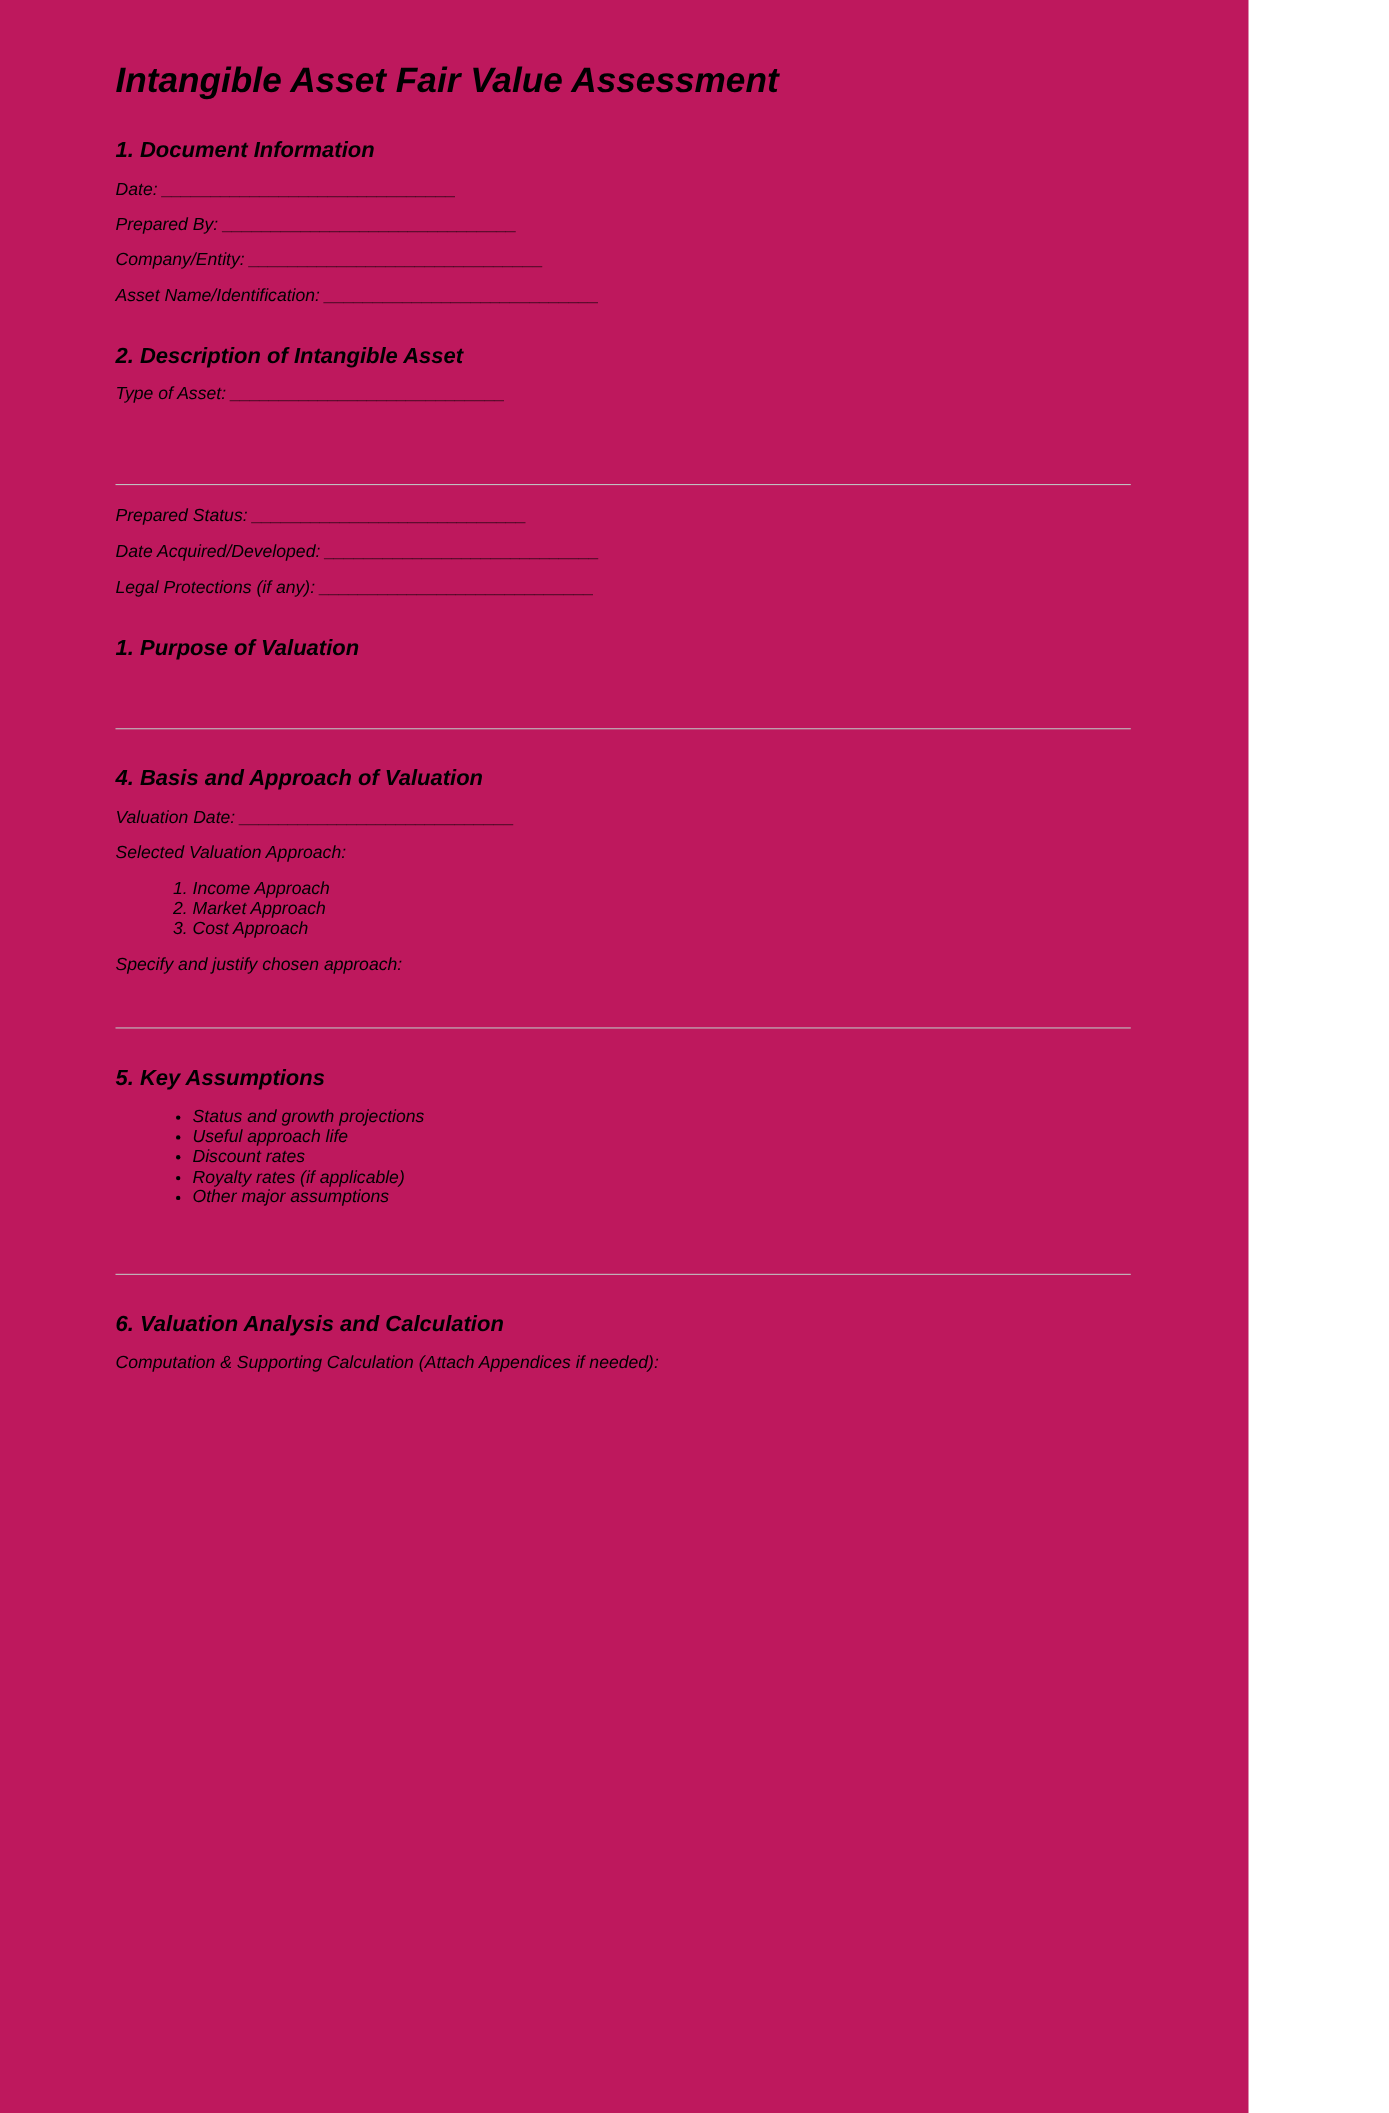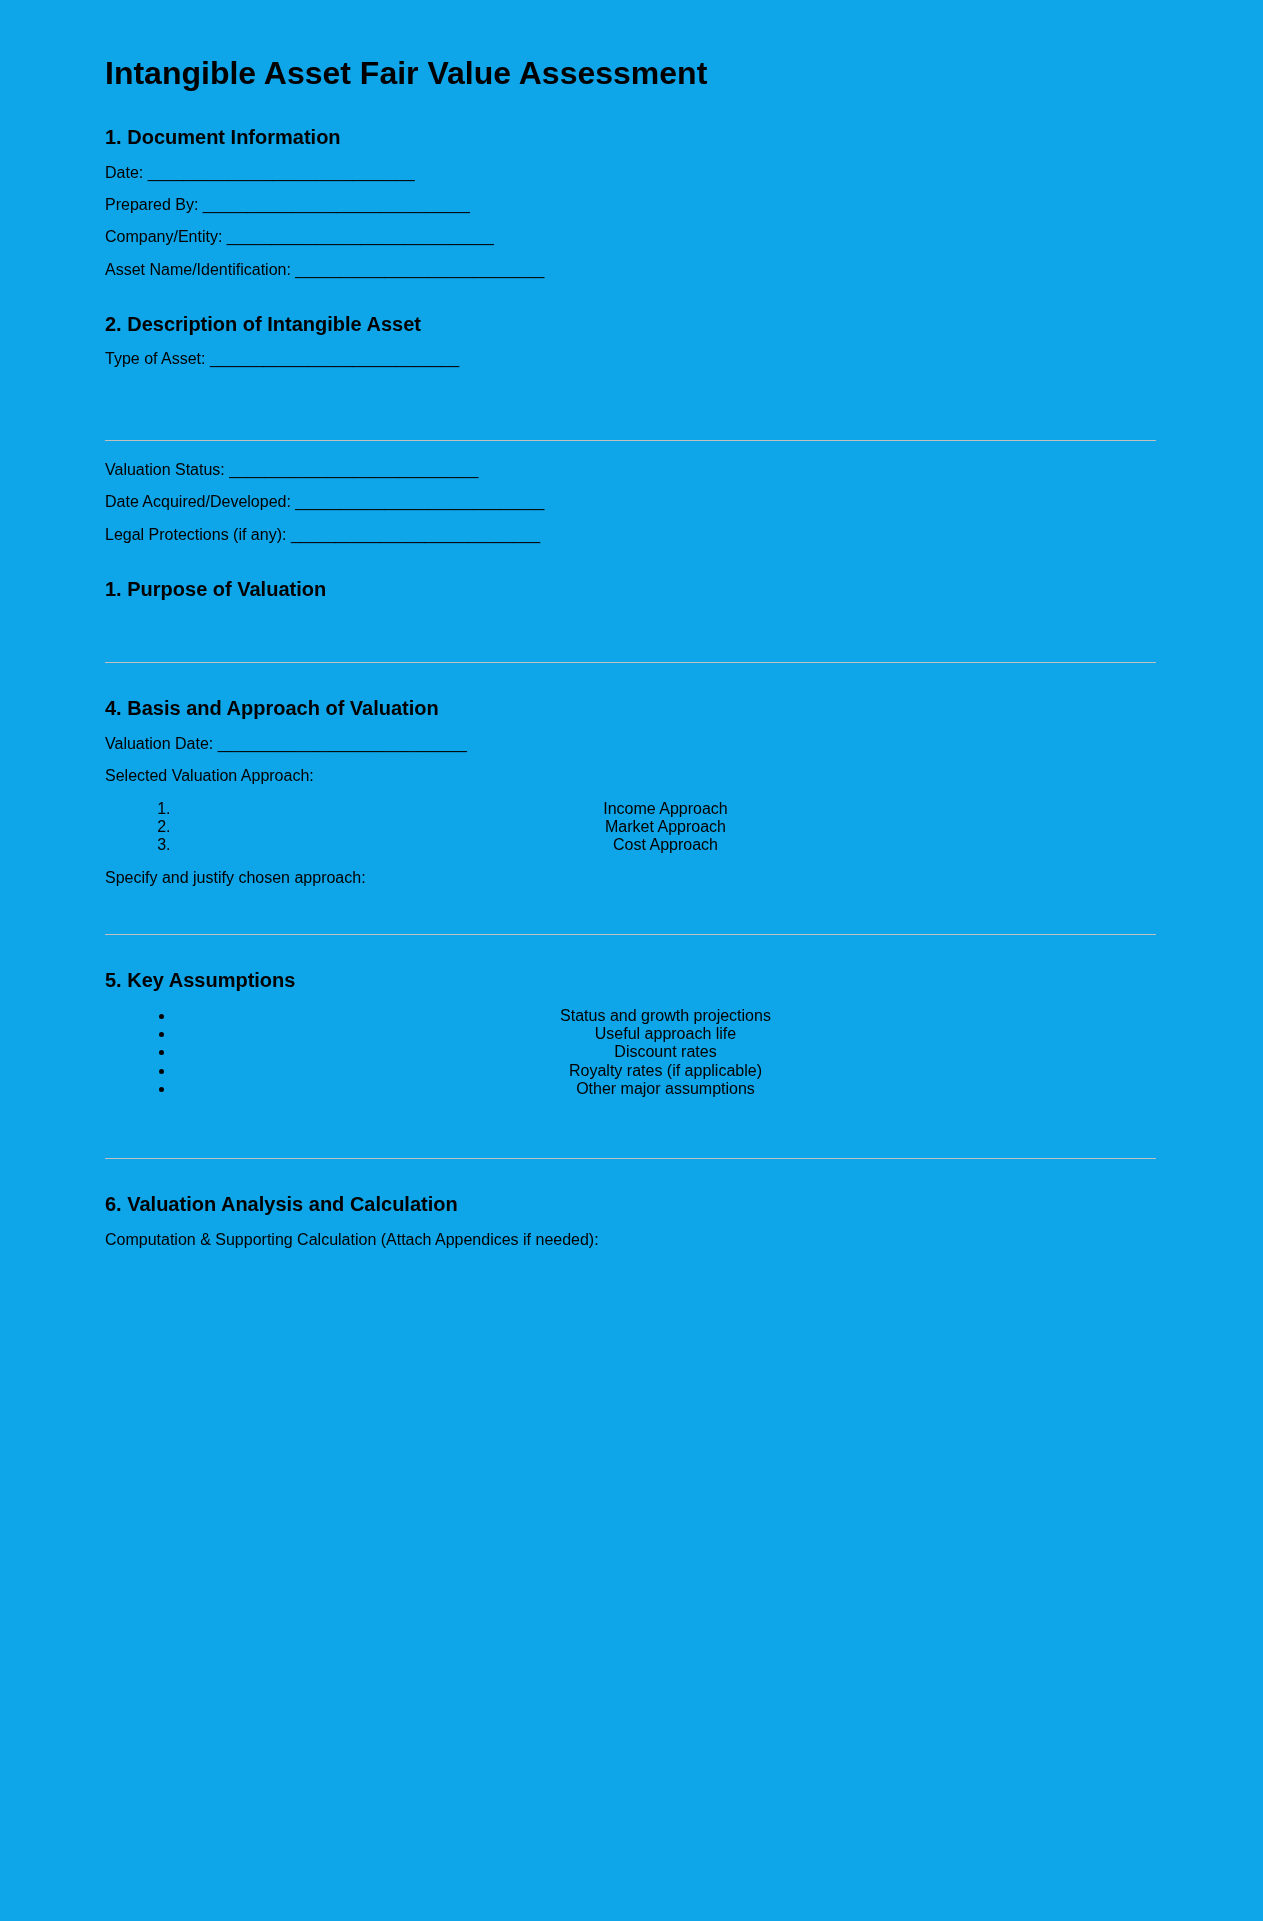--- a/index.html
+++ b/index.html
@@ -5,16 +5,17 @@
   html, body { margin: 0; padding: 0; background: #ffffff; }
   .page {
     position: relative;
-    width: 1263px;
+    width: 1135px;
     height: 1921px;
     box-sizing: border-box;
-    background: #0ea5e9;
+    background: #be185d;
     color: #000000;
     font-family: "Liberation Sans", sans-serif;
     font-size: 16px;
     line-height: 1.15;
     padding: 55px 107px 0 105px;
     overflow: hidden;
+    font-style: italic;
   }
   h1 {
     font-size: 32px;

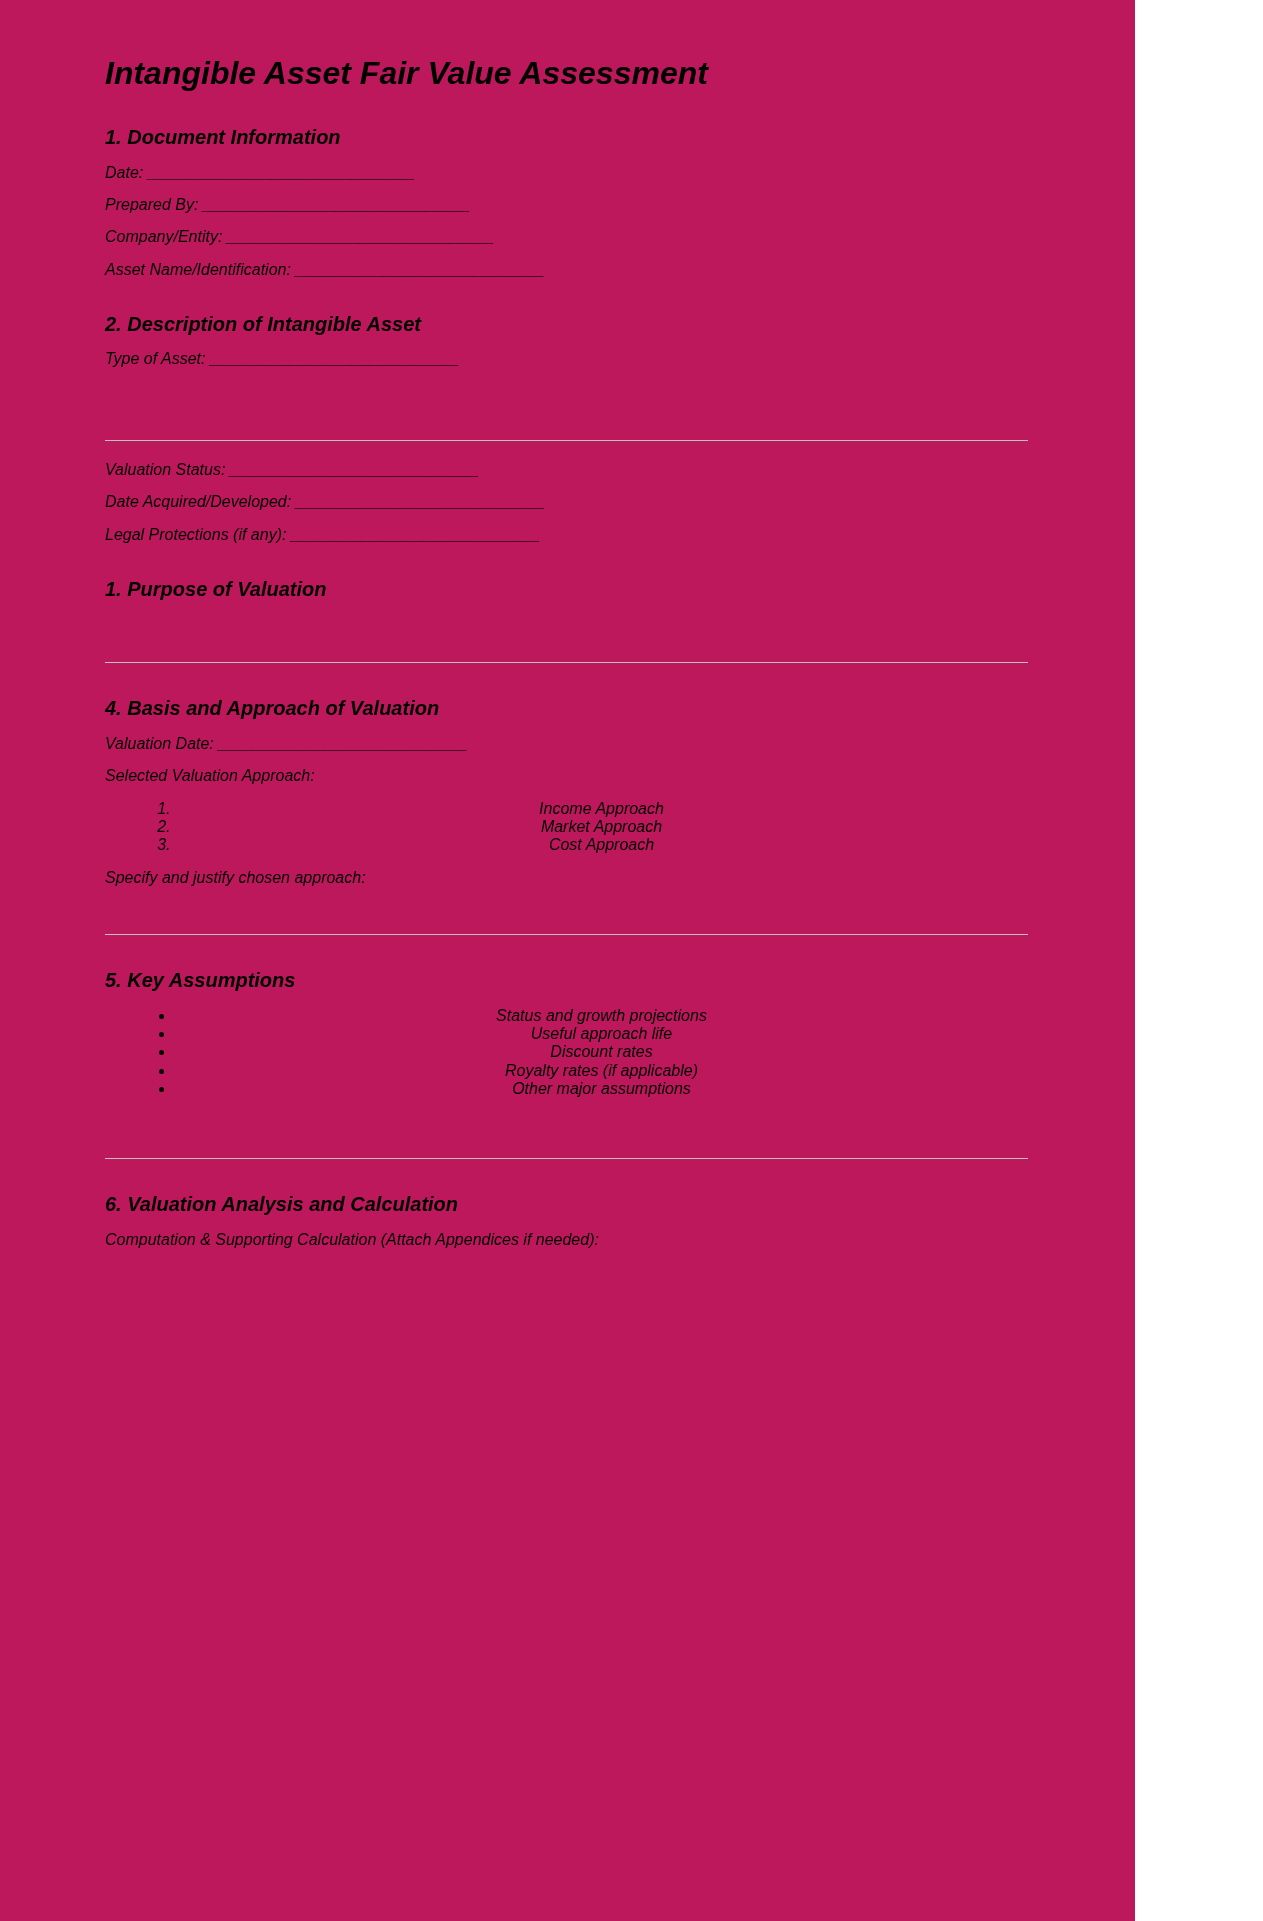--- a/index.html
+++ b/index.html
@@ -85,7 +85,7 @@
   <div class="answer-space-1"></div>
   <hr class="rule">
   <p class="field">
-    <span>Valuation Status:</span>
+    <span>Prepared Status:</span>
     <span class="blank">____________________________</span>
   </p>
   <p class="field">

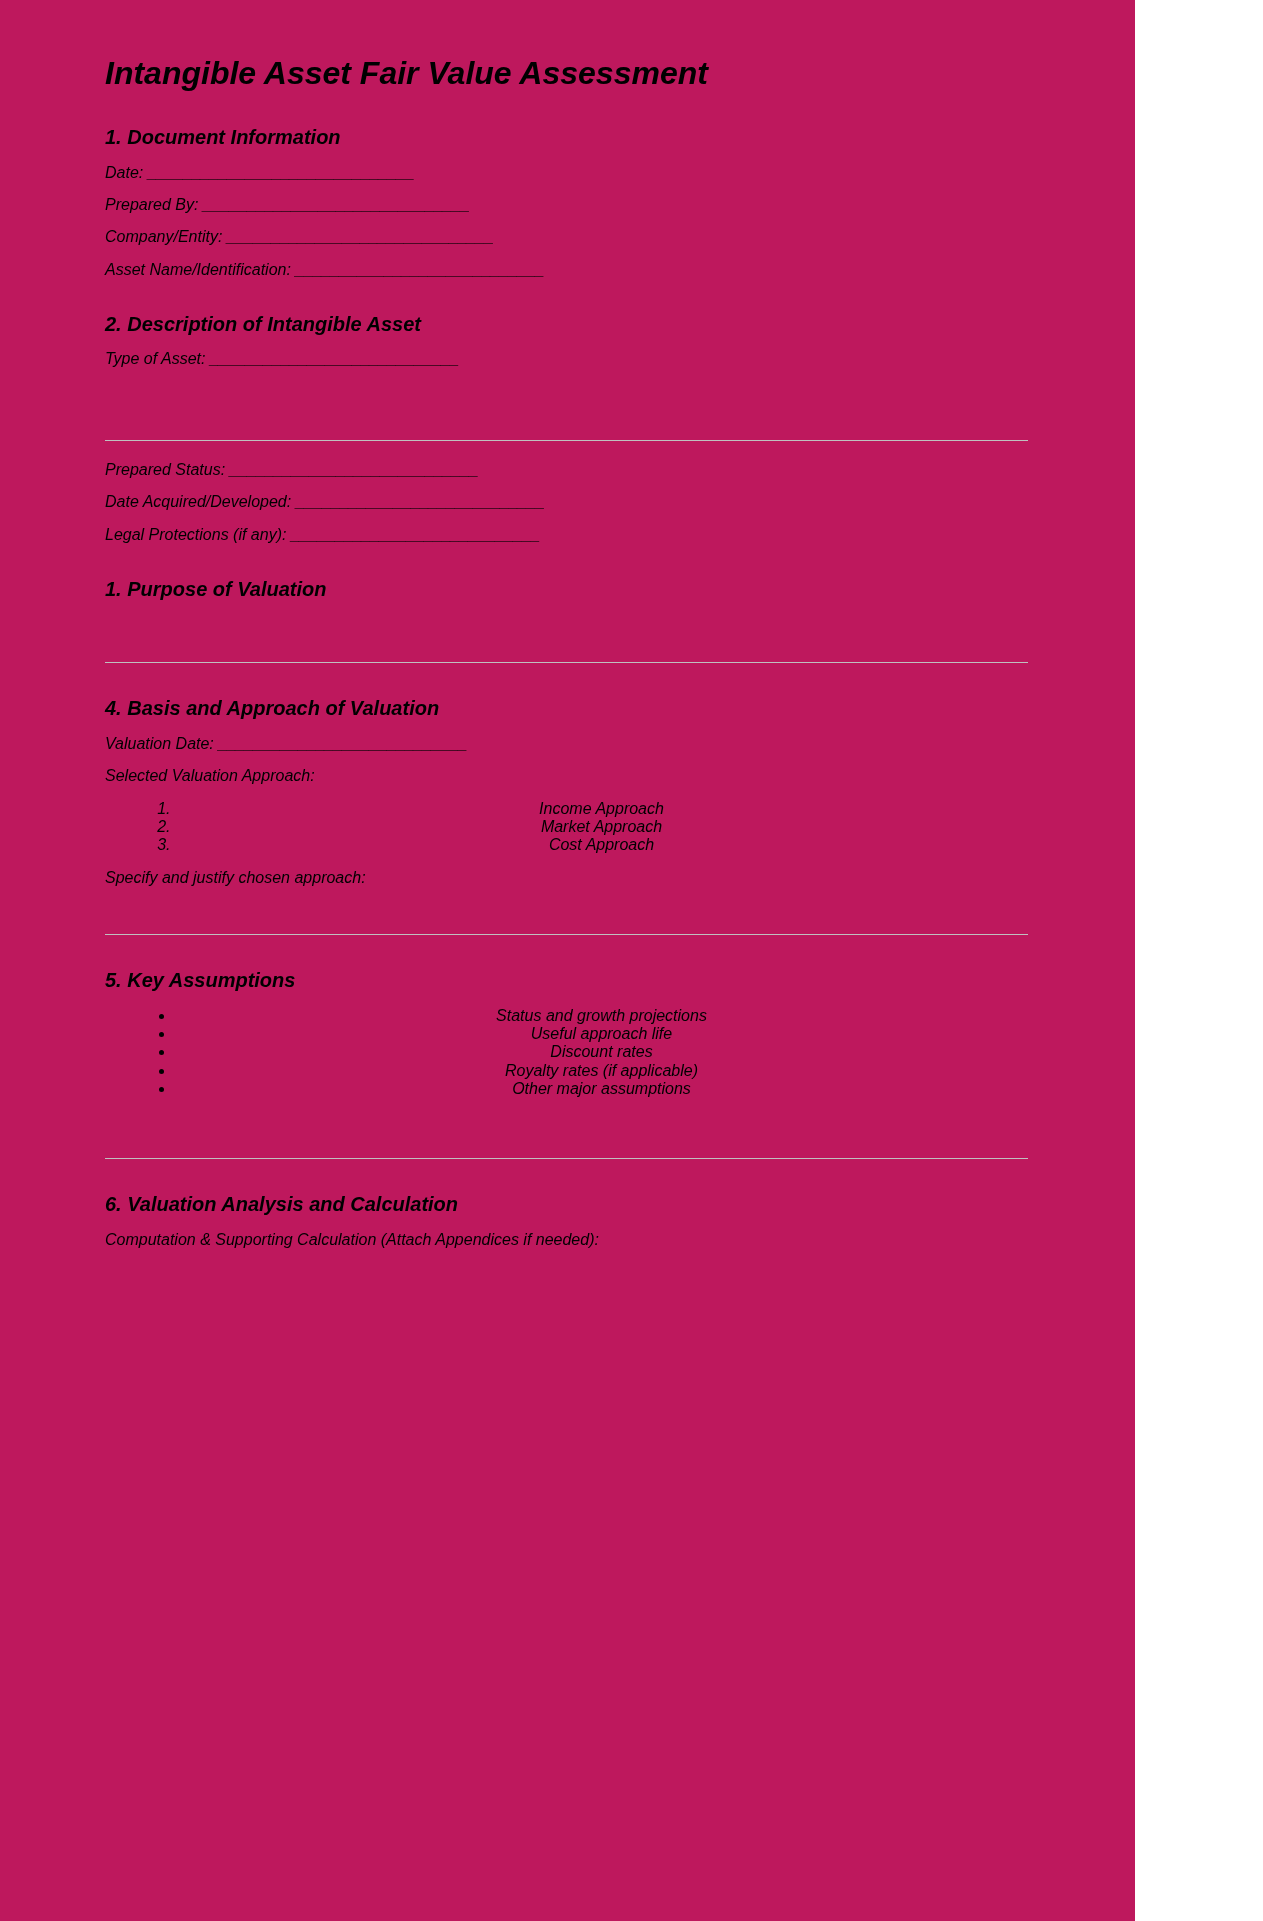--- a/index.html
+++ b/index.html
@@ -39,7 +39,6 @@
   }
   ol.approach-list li, ul.assumption-list li {
     line-height: 1.15;
-    text-align: center;
   }
   hr.rule {
     border: none;

